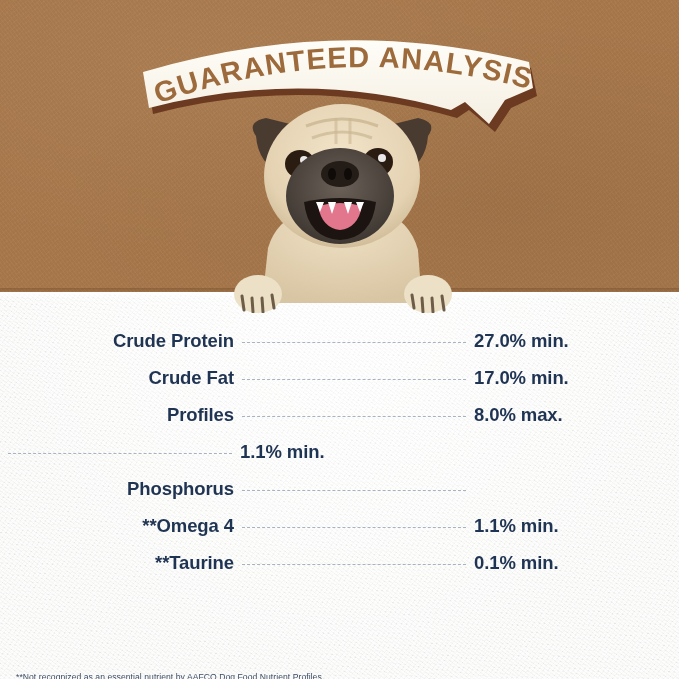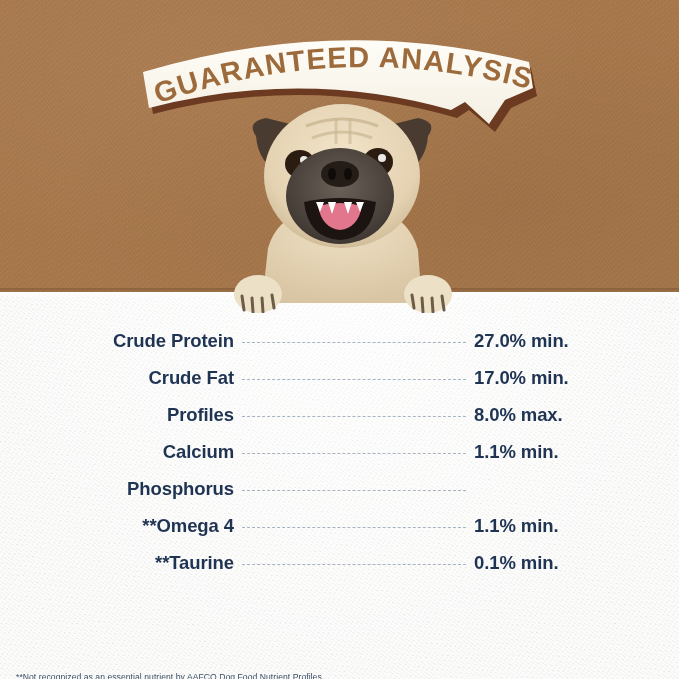--- a/index.html
+++ b/index.html
@@ -263,7 +263,6 @@
     </div>
 
     <div class="row">
-      <div class="label">Calcium</div>
       <div class="leader"></div>
       <div class="value">1.1% min.</div>
     </div>

